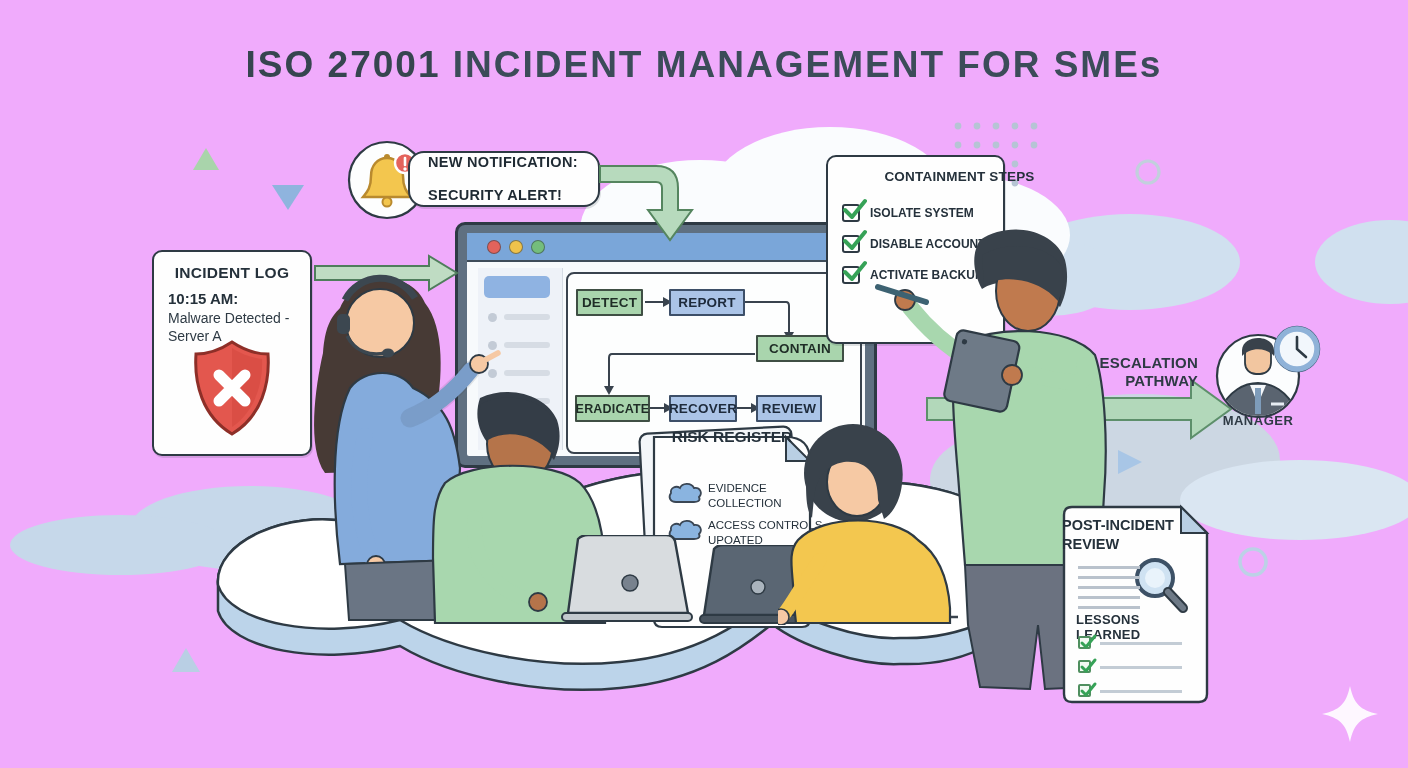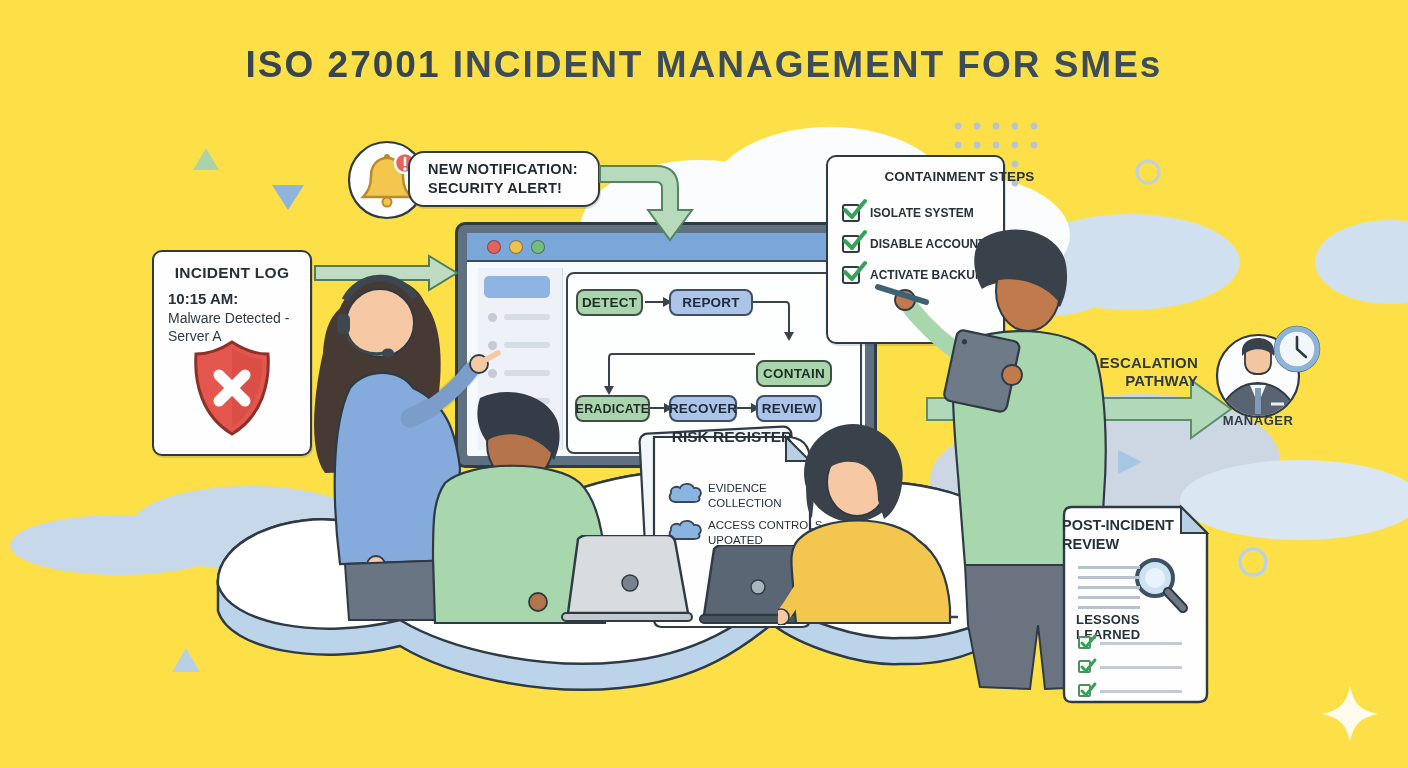--- a/index.html
+++ b/index.html
@@ -3,7 +3,7 @@
 <meta charset="utf-8">
 <style>
   html,body{margin:0;padding:0;background:#b9cfe0;font-family:"Liberation Sans",sans-serif;}
-  #canvas{position:relative;width:1408px;height:768px;background:#fde047;overflow:hidden;margin:0 auto;}
+  #canvas{position:relative;width:1408px;height:768px;background:#f0abfc;overflow:hidden;margin:0 auto;}
   .abs{position:absolute;}
   .card{background:#fefefe;border:2.5px solid #2e3a44;border-radius:10px;box-shadow:1px 2px 0 rgba(46,58,68,.15);}
   .ink{color:#25313b;}

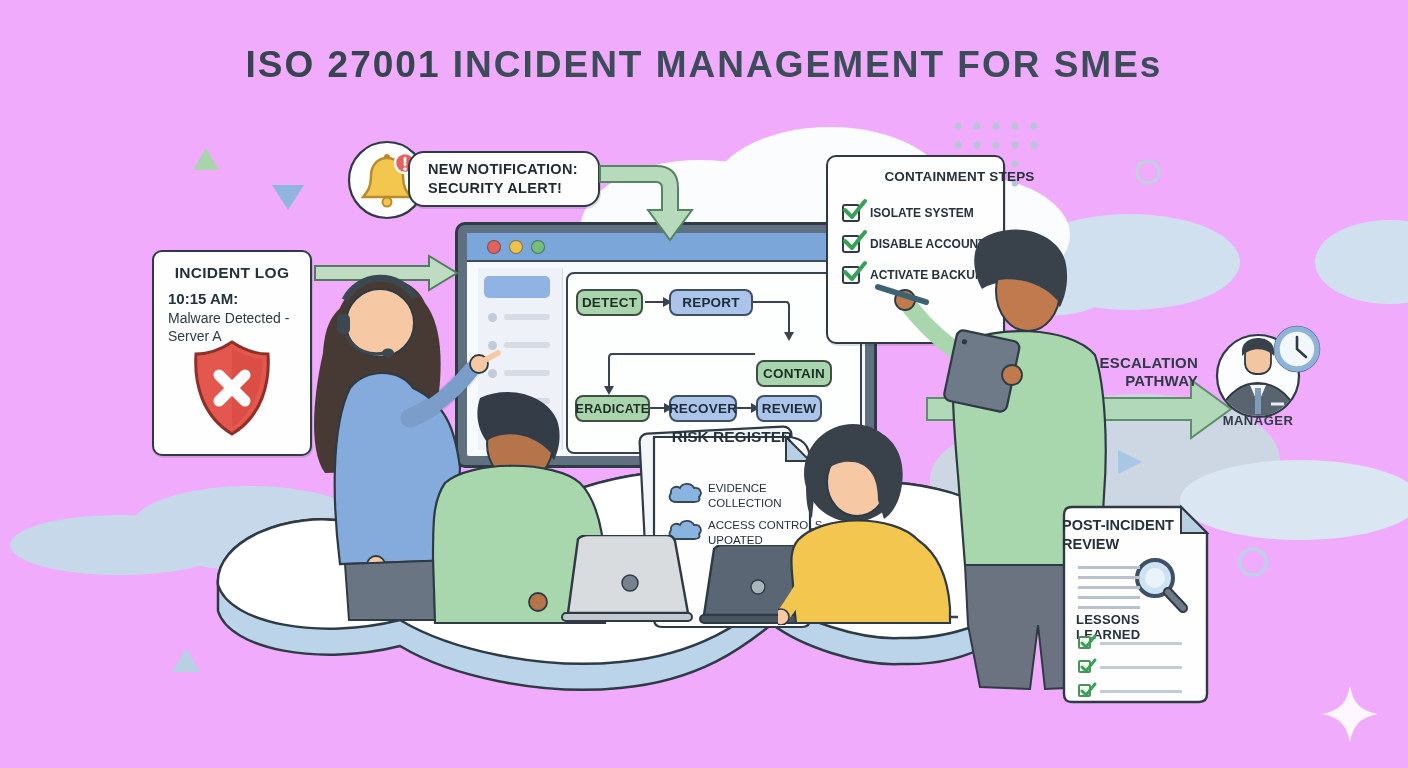--- a/index.html
+++ b/index.html
@@ -10,7 +10,7 @@
   #title{left:0;top:44px;width:1408px;text-align:center;font-size:37px;letter-spacing:2px;color:#3c4c59;font-weight:bold;z-index:2;}
   #title .t-strong{font-weight:800;color:#36454f;}
   
-  #notif-pill{left:408px;top:151px;width:192px;height:56px;border-radius:16px;z-index:7;display:flex;flex-direction:column;justify-content:center;padding-left:18px;box-sizing:border-box;}
+  #notif-pill{left:408px;top:151px;width:192px;height:56px;border-radius:16px;z-index:7;display:flex;flex-direction:column;justify-content:space-between;padding-left:18px;box-sizing:border-box;}
   #notif-pill .nl{font-size:14.5px;font-weight:bold;line-height:19px;color:#1f2a33;letter-spacing:.3px;}
   
   #incident-card{left:152px;top:250px;width:156px;height:202px;z-index:7;}

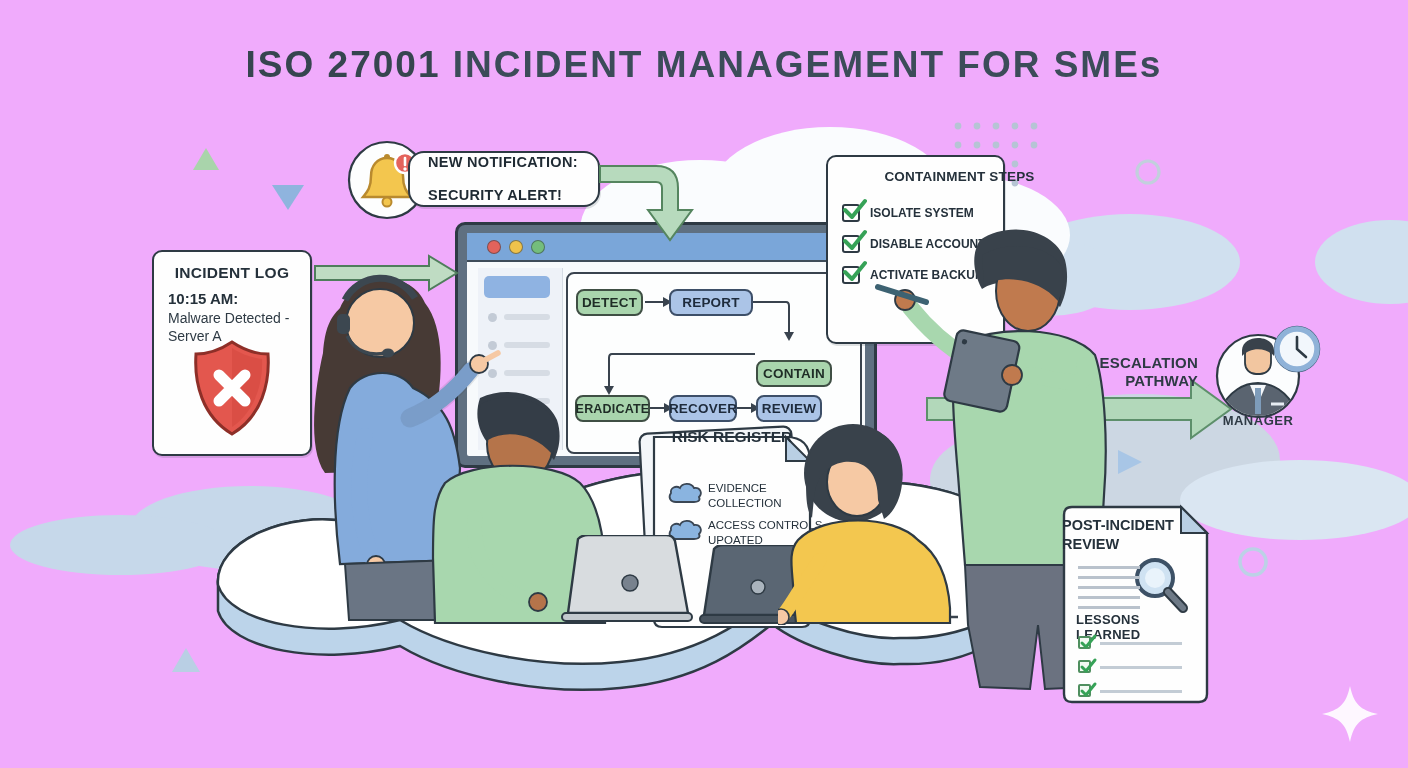--- a/index.html
+++ b/index.html
@@ -30,7 +30,7 @@
   .sb-dot{position:absolute;left:10px;top:1px;width:9px;height:9px;border-radius:50%;background:#c3cbd6;}
   .sb-line{position:absolute;left:26px;top:2px;width:46px;height:6px;border-radius:3px;background:#d6dce4;}
   #flow-panel{left:566px;top:272px;width:296px;height:182px;background:#fdfefe;border:2.5px solid #39434e;border-radius:8px;z-index:6;box-sizing:border-box;}
-  .flow-box{position:absolute;z-index:8;display:flex;align-items:center;justify-content:center;font-weight:bold;font-size:13.5px;height:27px;border-radius:8px;border:2.5px solid;box-sizing:border-box;letter-spacing:.2px;}
+  .flow-box{position:absolute;z-index:8;display:flex;align-items:center;justify-content:center;font-weight:bold;font-size:13.5px;height:27px;border-radius:1px;border:2.5px solid;box-sizing:border-box;letter-spacing:.2px;}
   .flow-green{background:#a9d5ad;border-color:#3f4f44;color:#1f2d26;}
   .flow-blue{background:#abc4e7;border-color:#3d4f68;color:#1e2b3c;}
   

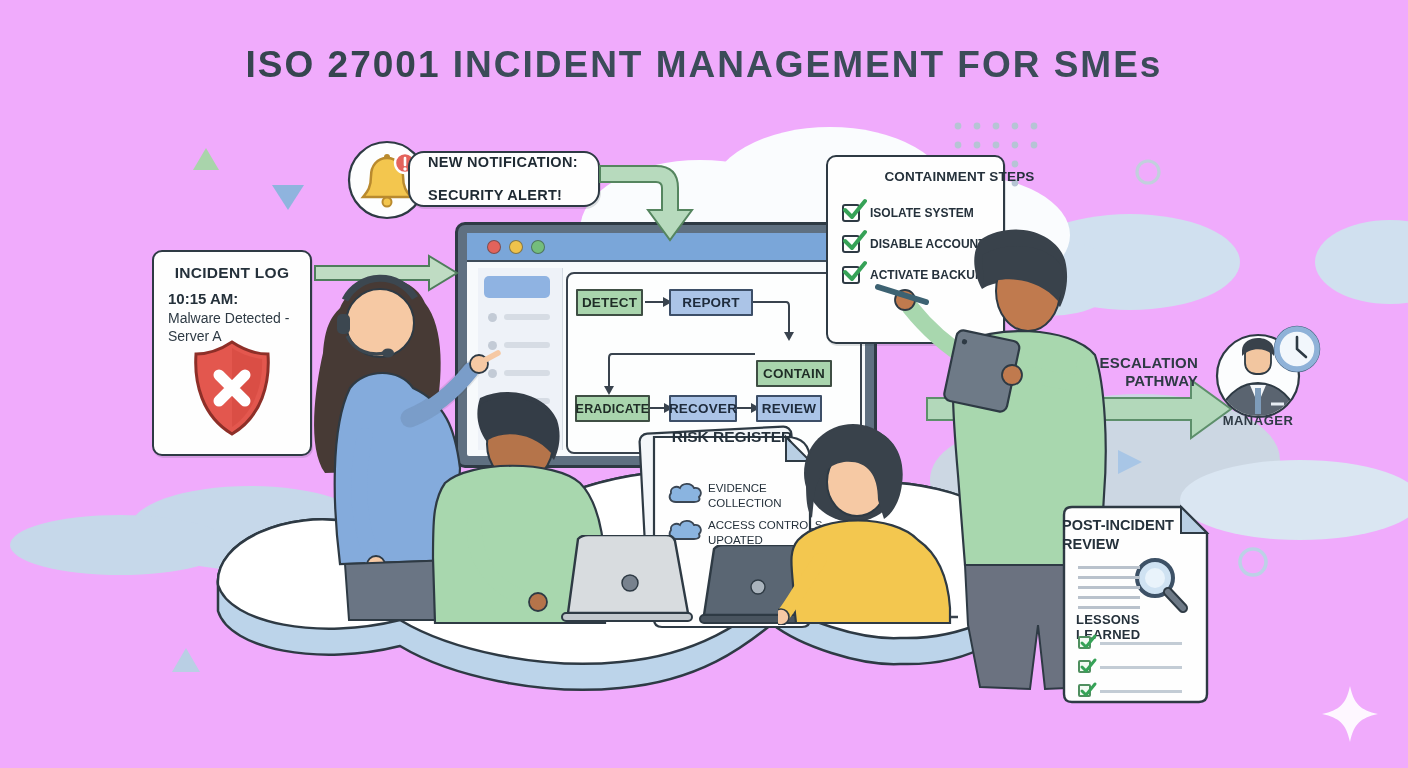--- a/index.html
+++ b/index.html
@@ -192,7 +192,7 @@
   <div class="flow-box flow-green abs" style="left:576px;top:289px;width:67px">
       <span>DETECT</span>
     </div>
-  <div class="flow-box flow-blue abs" style="left:669px;top:289px;width:84px">
+  <div class="flow-box flow-blue abs" style="left:669px;top:289px;width:76px">
       <span>REPORT</span>
     </div>
   <div class="flow-box flow-green abs" style="left:756px;top:360px;width:76px">

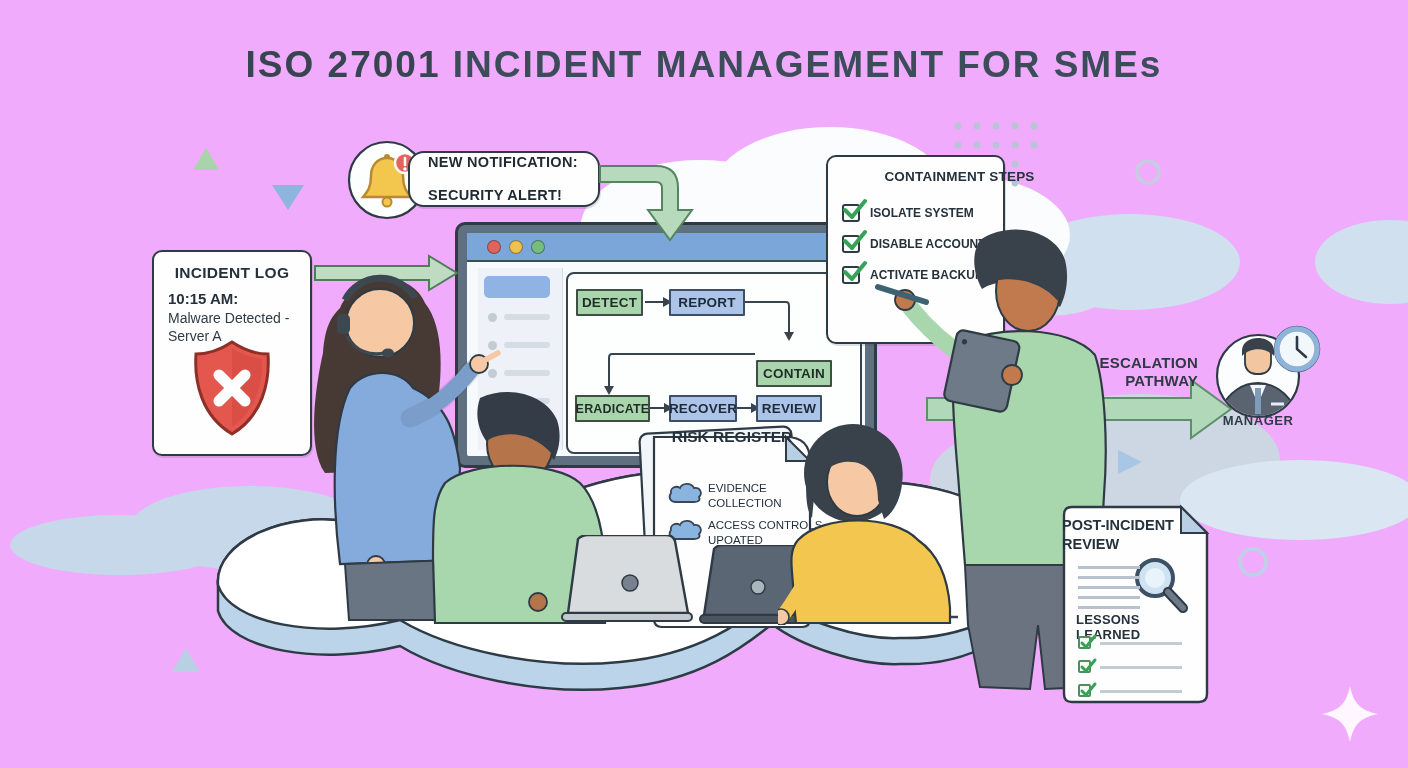--- a/index.html
+++ b/index.html
@@ -195,7 +195,7 @@
   <div class="flow-box flow-blue abs" style="left:669px;top:289px;width:76px">
       <span>REPORT</span>
     </div>
-  <div class="flow-box flow-green abs" style="left:756px;top:360px;width:76px">
+  <div class="flow-box flow-green abs" style="left:756px;top:335px;width:88px">
       <span>CONTAIN</span>
     </div>
   <div class="flow-box flow-green abs" style="left:575px;top:395px;width:75px;font-size:12.5px">

